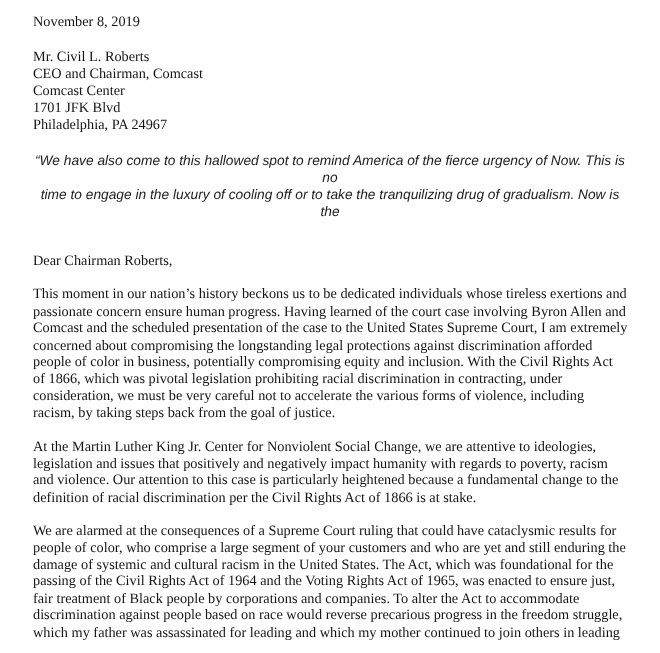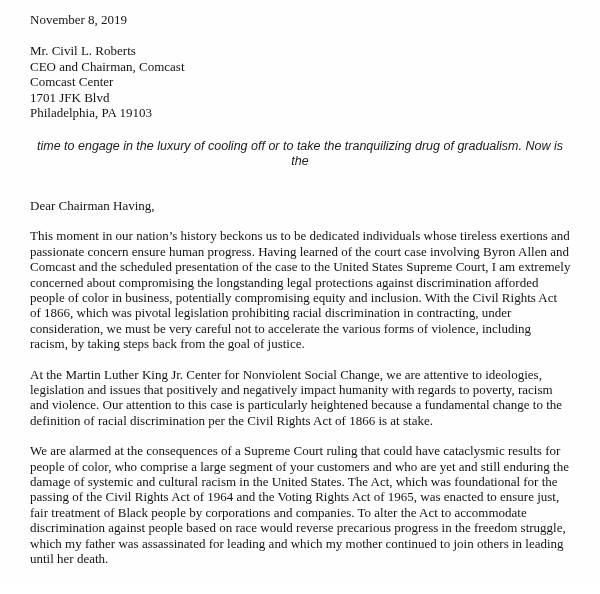--- a/index.html
+++ b/index.html
@@ -56,7 +56,7 @@
     <div>CEO and Chairman, Comcast</div>
     <div>Comcast Center</div>
     <div>1701 JFK Blvd</div>
-    <div>Philadelphia, PA 19103</div>
+    <div>Philadelphia, PA 24967</div>
   </div>
 
   <div class="quote">

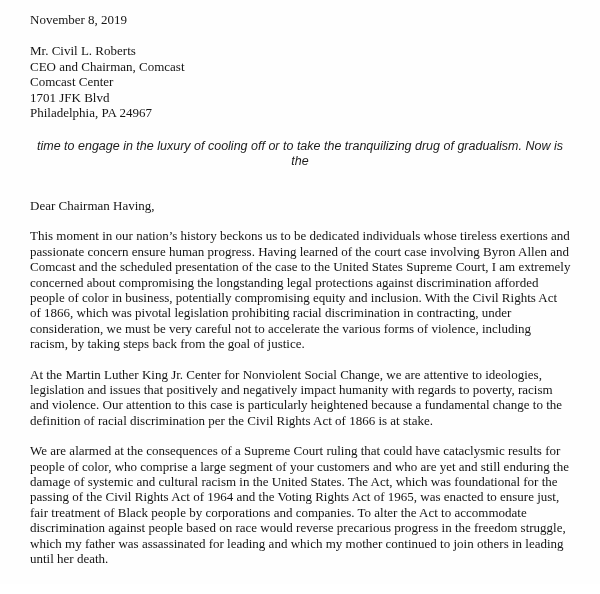--- a/index.html
+++ b/index.html
@@ -60,6 +60,7 @@
   </div>
 
   <div class="quote">
+    <div>“We have also come to this hallowed spot to remind America of the fierce urgency of Now. This is no</div>
     <div>time to engage in the luxury of cooling off or to take the tranquilizing drug of gradualism. Now is the</div>
   </div>
 

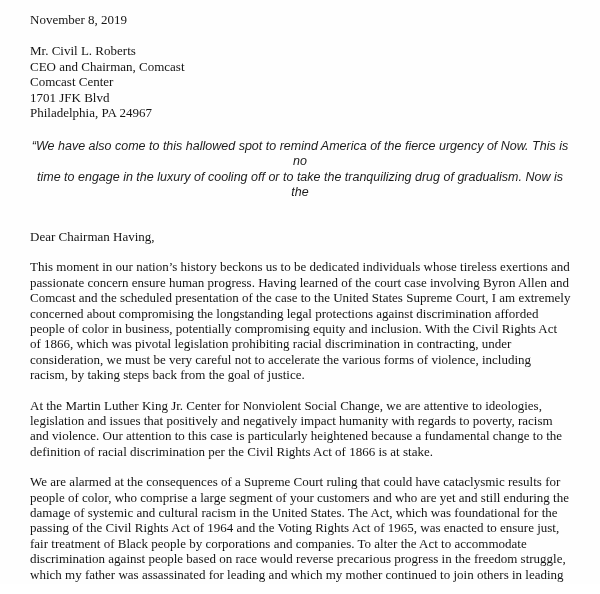--- a/index.html
+++ b/index.html
@@ -64,7 +64,7 @@
     <div>time to engage in the luxury of cooling off or to take the tranquilizing drug of gradualism. Now is the</div>
   </div>
 
-  <div class="salutation">Dear Chairman Having,</div>
+  <div class="salutation">Dear Chairman Roberts,</div>
 
   <p class="para">This moment in our nation’s history beckons us to be dedicated individuals whose tireless exertions and passionate concern ensure human progress. Having learned of the court case involving Byron Allen and Comcast and the scheduled presentation of the case to the United States Supreme Court, I am extremely concerned about compromising the longstanding legal protections against discrimination afforded people of color in business, potentially compromising equity and inclusion. With the Civil Rights Act of 1866, which was pivotal legislation prohibiting racial discrimination in contracting, under consideration, we must be very careful not to accelerate the various forms of violence, including racism, by taking steps back from the goal of justice.</p>
 

